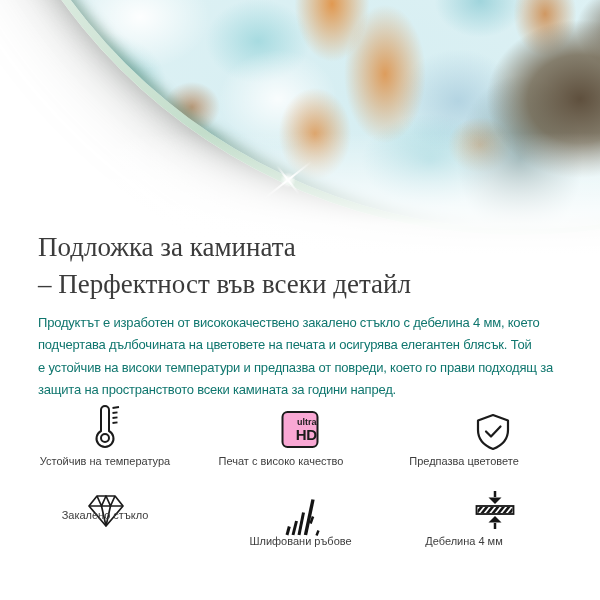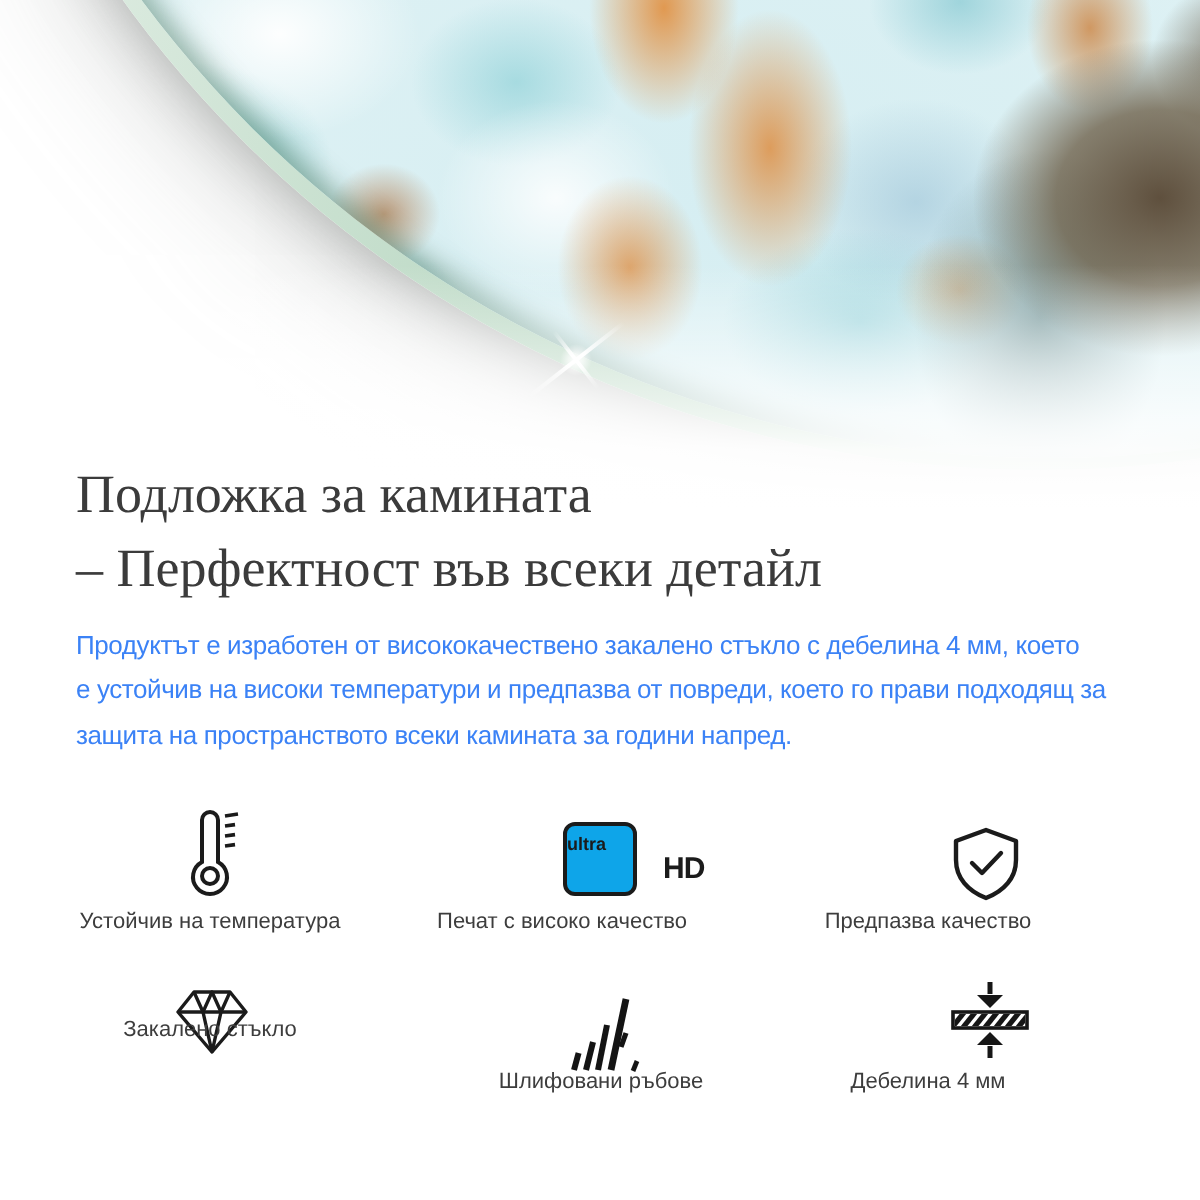--- a/index.html
+++ b/index.html
@@ -66,7 +66,7 @@
   }
   .desc{
     position:absolute;left:38px;top:312px;
-    font-size:13px;line-height:22.4px;color:#3b82f6;letter-spacing:-0.2px;white-space:nowrap;
+    font-size:13px;line-height:22.4px;color:#0f766e;letter-spacing:-0.2px;white-space:nowrap;
   }
   
   .icon-pos{position:absolute;transform:translateX(-50%);}

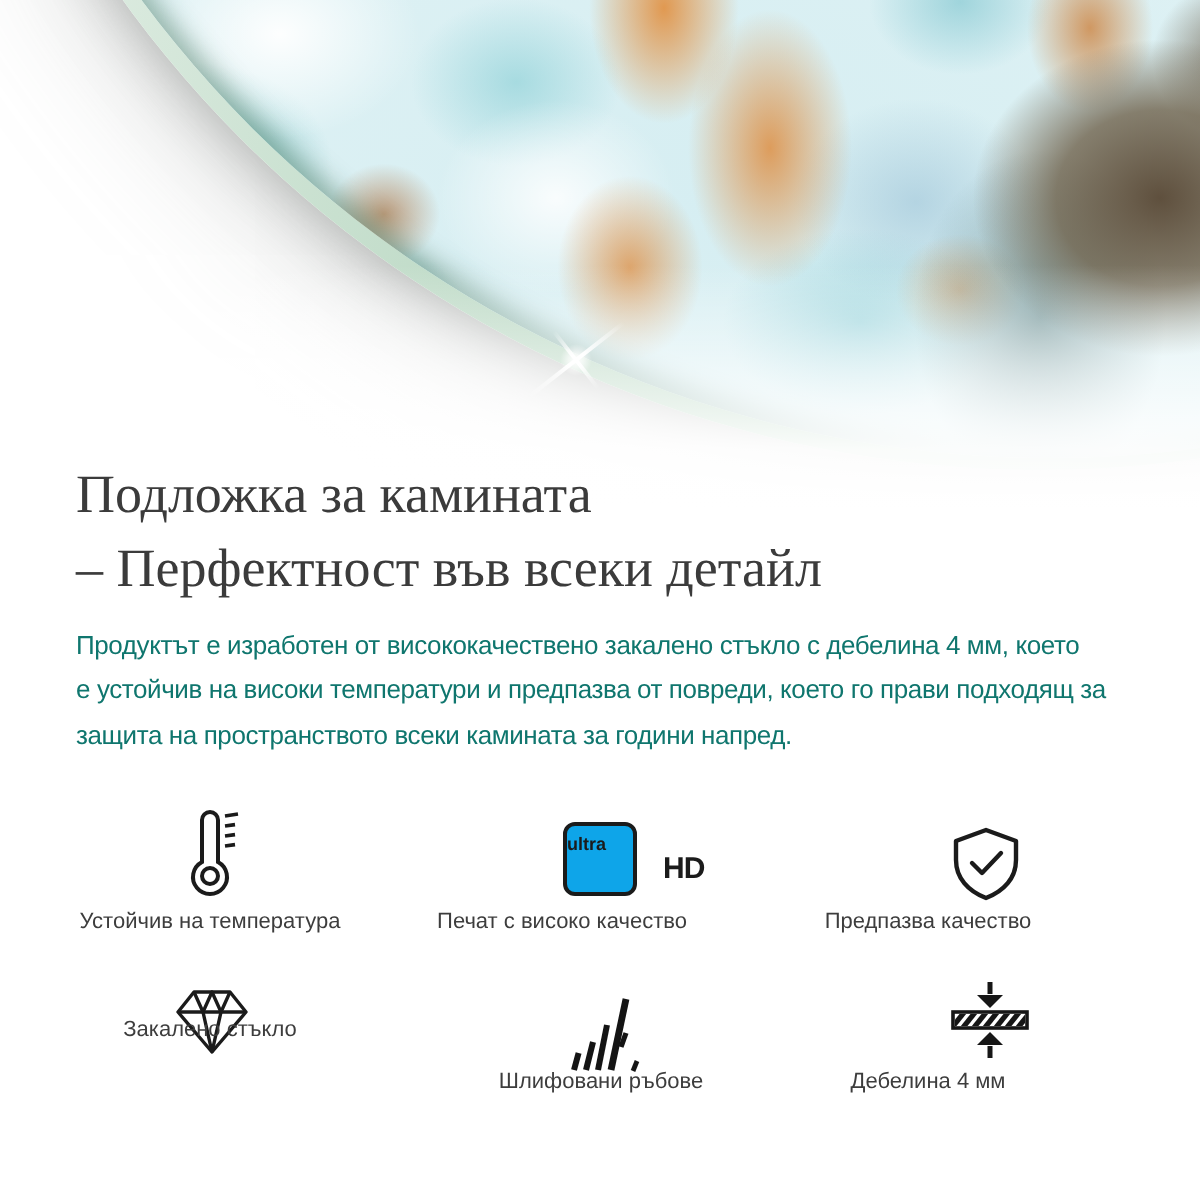--- a/index.html
+++ b/index.html
@@ -103,6 +103,7 @@
 
   <div class="desc">
     <div>Продуктът е изработен от висококачествено закалено стъкло с дебелина 4 мм, което</div>
+    <div>подчертава дълбочината на цветовете на печата и осигурява елегантен блясък. Той</div>
     <div>е устойчив на високи температури и предпазва от повреди, което го прави подходящ за</div>
     <div>защита на пространството всеки камината за години напред.</div>
   </div>

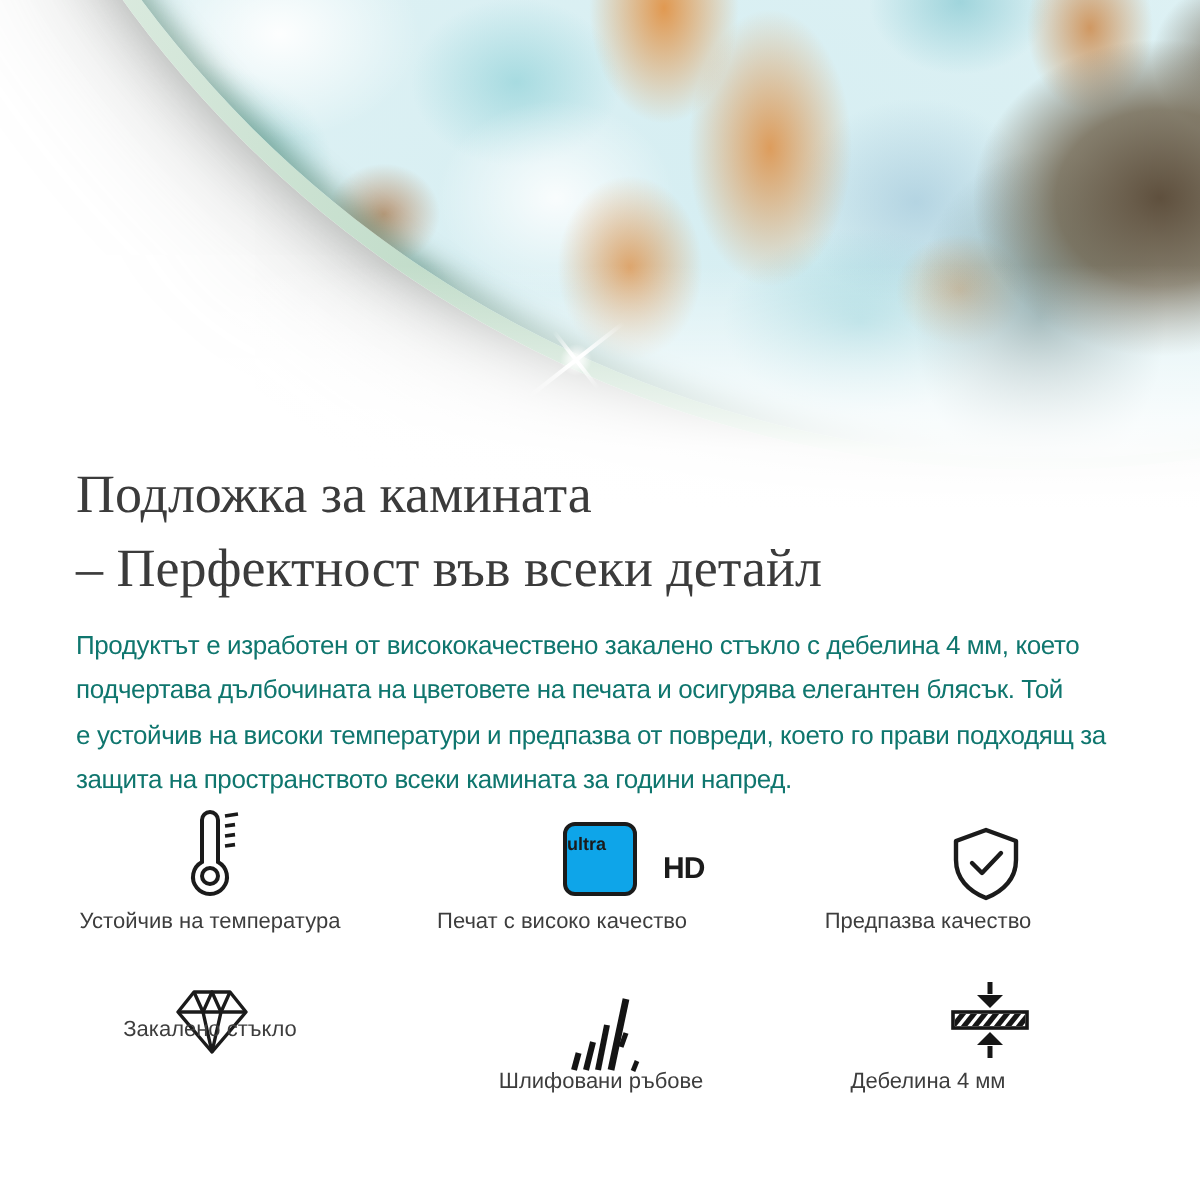--- a/index.html
+++ b/index.html
@@ -75,8 +75,8 @@
     font-size:11px;line-height:13px;color:#3d3d3d;white-space:nowrap;
   }
   .ultrahd{
-    width:33px;height:33px;border:2.5px solid #1b1b1b;border-radius:6px;background:#0ea5e9;
-    display:flex;flex-direction:column;align-items:flex-start;justify-content:center;color:#1b1b1b;
+    width:33px;height:33px;border:2.5px solid #1b1b1b;border-radius:6px;background:#f9a8d4;
+    display:flex;flex-direction:column;align-items:flex-end;justify-content:center;color:#1b1b1b;
   }
   .uhd-small{font-size:9px;font-weight:700;line-height:10px;}
   .uhd-big{font-size:15px;font-weight:700;line-height:15px;letter-spacing:-0.5px;padding-left:48px;}

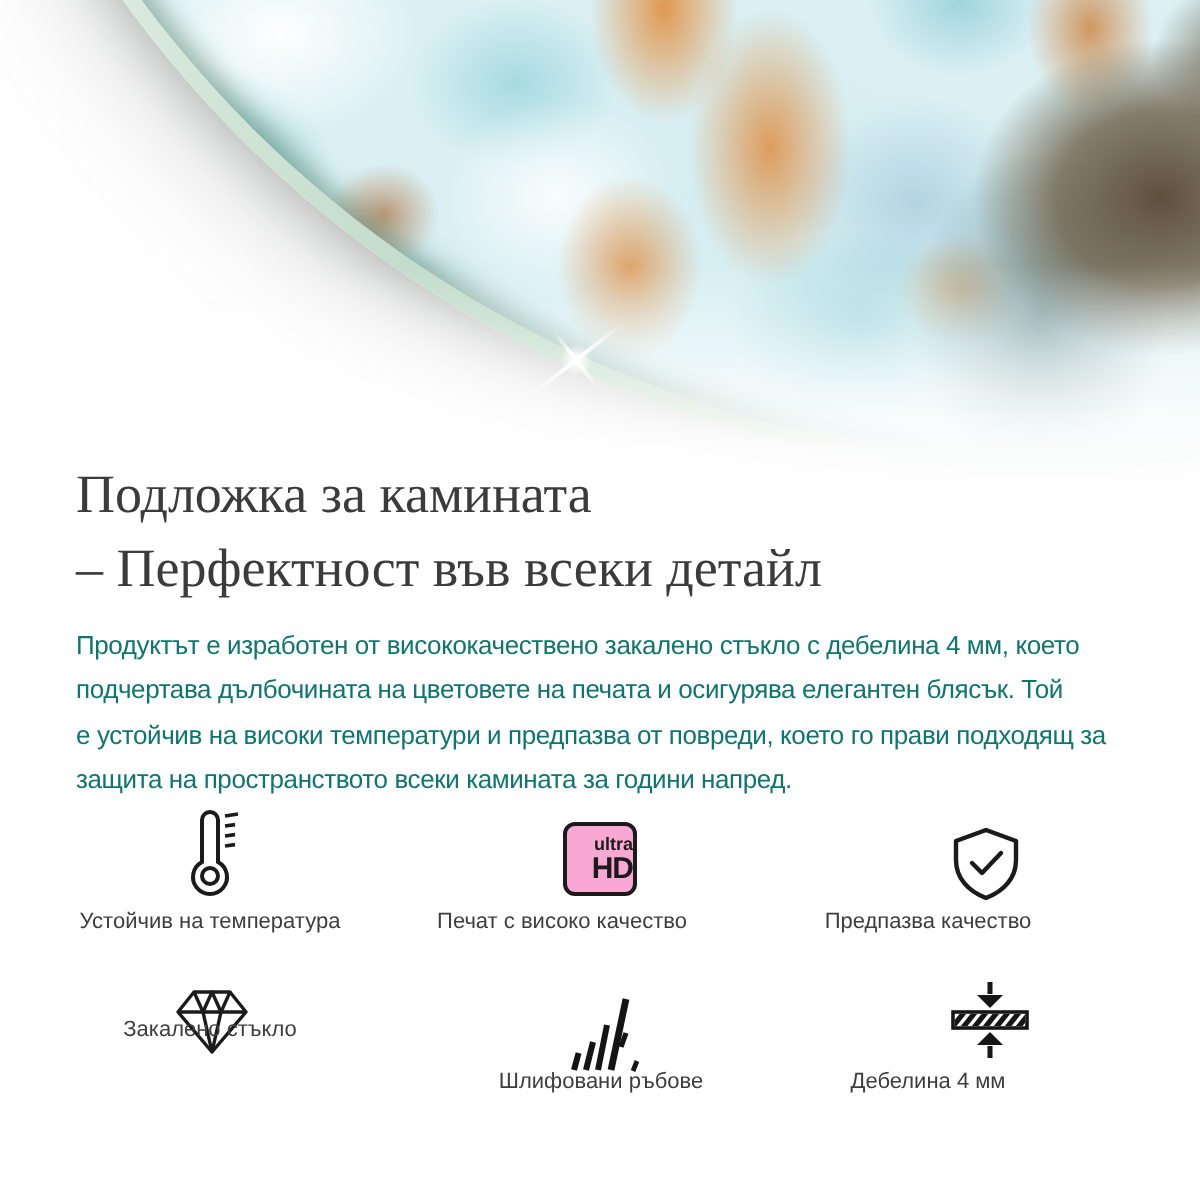--- a/index.html
+++ b/index.html
@@ -136,7 +136,7 @@
       <path d="M11 19.5 L16 24.5 L25.5 14.5"></path>
     </svg>
   </div>
-  <div class="feat-label" style="left:464px;top:455px;">Предпазва качество</div>
+  <div class="feat-label" style="left:464px;top:455px;">Предпазва цветовете</div>
 
   <div class="icon-pos" style="left:106px;top:493px;">
     <svg width="40" height="36" viewBox="0 0 40 36" fill="none" stroke="#1b1b1b" stroke-width="1.7" stroke-linejoin="round">

